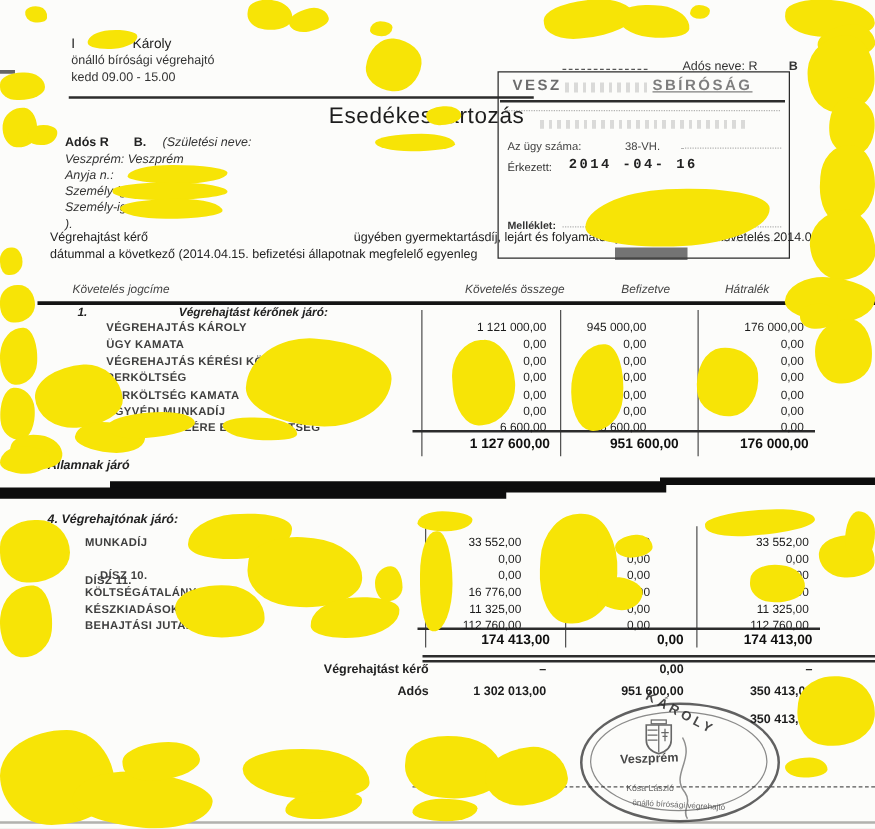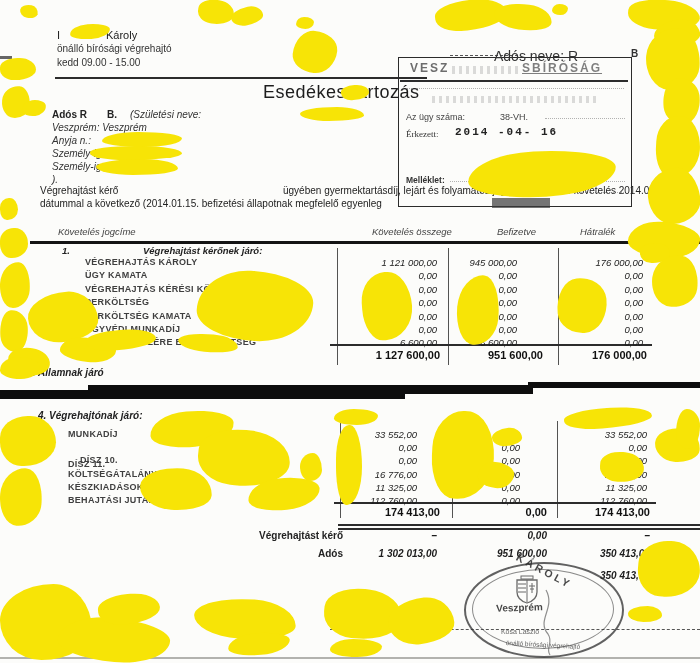--- a/index.html
+++ b/index.html
@@ -37,7 +37,7 @@
   <span class="abs" style="left:263px;top:82px;font-size:18px;letter-spacing:.5px;color:#1d1d1d;z-index:2;">Esedékes tartozás</span>
 
   <div class="abs" style="left:450px;top:55px;width:68px;border-top:1.5px dashed #555;z-index:2;"></div>
-  <span class="abs" style="left:494px;top:48px;font-size:14px;color:#333;z-index:2;">Adós neve: R</span>
+  <span class="abs" style="left:546px;top:48px;font-size:10px;color:#333;z-index:2;">Adós neve: R</span>
   <span class="abs b" style="left:631px;top:48px;font-size:10px;color:#333;z-index:2;">B</span>
 
   <div class="abs" style="left:398px;top:57px;width:232px;height:148px;border:1.5px solid #2b2b2b;z-index:1;"></div>

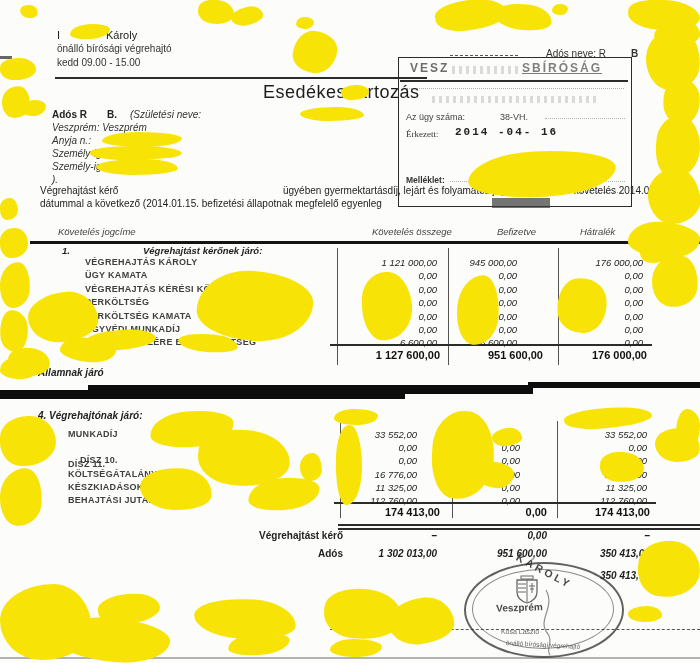--- a/index.html
+++ b/index.html
@@ -50,7 +50,7 @@
   <span class="abs" style="left:406px;top:112px;font-size:9px;color:#444;z-index:2;">Az ügy száma:</span>
   <span class="abs" style="left:500px;top:112px;font-size:9px;color:#444;z-index:2;">38-VH.</span>
   <div class="dotline" style="left:545px;top:118px;width:80px;"></div>
-  <span class="abs" style="left:406px;top:129px;font-size:9px;color:#333;z-index:2;font-family:Liberation Serif, serif;">Érkezett:</span>
+  <span class="abs" style="left:406px;top:129px;font-size:9px;color:#333;z-index:2;">Érkezett:</span>
   <span class="abs b" style="left:455px;top:126px;font-size:11px;letter-spacing:2px;font-family:'Liberation Mono',monospace;color:#222;z-index:2;">2014 -04- 16</span>
   <span class="abs b" style="left:406px;top:175px;font-size:8.5px;color:#333;z-index:2;">Melléklet:</span>
   <div class="dotline" style="left:450px;top:181px;width:175px;"></div>

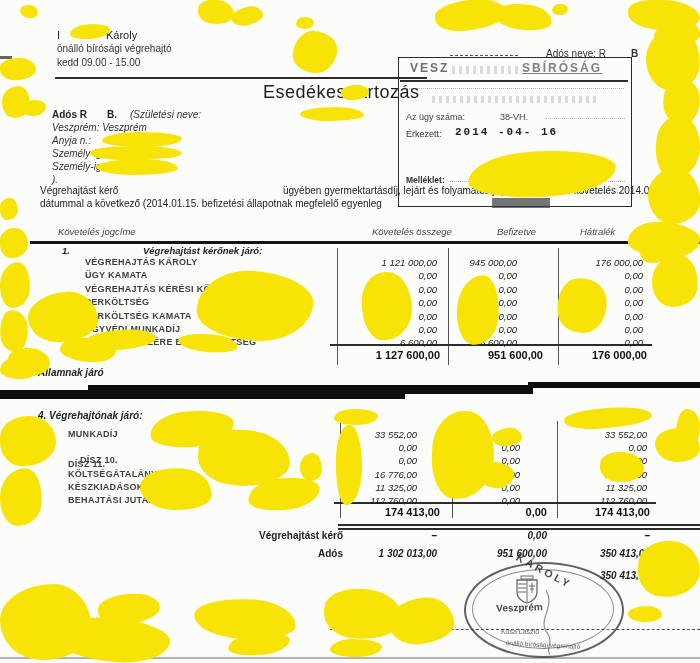--- a/index.html
+++ b/index.html
@@ -67,7 +67,7 @@
 
   <span class="abs" style="left:40px;top:185px;font-size:10px;z-index:2;">Végrehajtást kérő</span>
   <span class="abs" style="left:283px;top:185px;font-size:10px;z-index:2;">ügyében gyermektartásdíj, lejárt és folyamatos jogcímen fennálló követelés 2014.04.15. -i</span>
-  <span class="abs" style="left:40px;top:198px;font-size:10px;z-index:2;">dátummal a következő (2014.01.15. befizetési állapotnak megfelelő egyenleg</span>
+  <span class="abs" style="left:40px;top:198px;font-size:10px;z-index:2;">dátummal a következő (2014.04.15. befizetési állapotnak megfelelő egyenleg</span>
   <div class="abs" style="left:492px;top:198px;width:58px;height:10px;background:#3a3a3a;opacity:.7;z-index:2;"></div>
 
   <span class="hdr-it" style="left:58px;top:226px;">Követelés jogcíme</span>

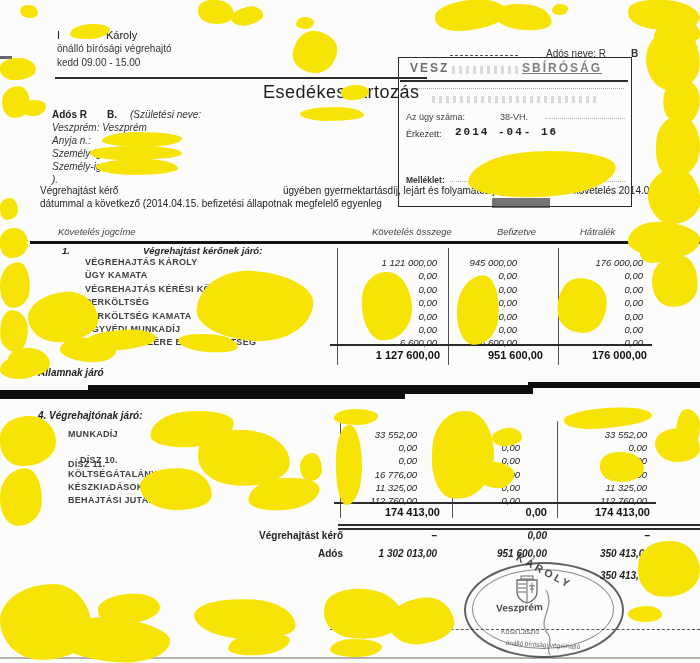--- a/index.html
+++ b/index.html
@@ -9,7 +9,7 @@
   .ital{font-style:italic;}
   .b{font-weight:bold;}
   .row-label{position:absolute;font-size:9px;font-weight:bold;color:#3f3f3f;letter-spacing:.3px;white-space:nowrap;z-index:2;}
-  .num{position:absolute;font-size:9.5px;color:#1c1c1c;white-space:nowrap;z-index:2;font-style:italic;}
+  .num{position:absolute;font-size:9.5px;color:#1c1c1c;white-space:nowrap;z-index:2;}
   .total{position:absolute;font-size:11px;font-weight:bold;color:#101010;white-space:nowrap;z-index:2;}
   .hline{position:absolute;background:#2c2c2c;z-index:1;}
   .vline{position:absolute;width:1px;background:rgba(40,40,40,.8);z-index:1;}

